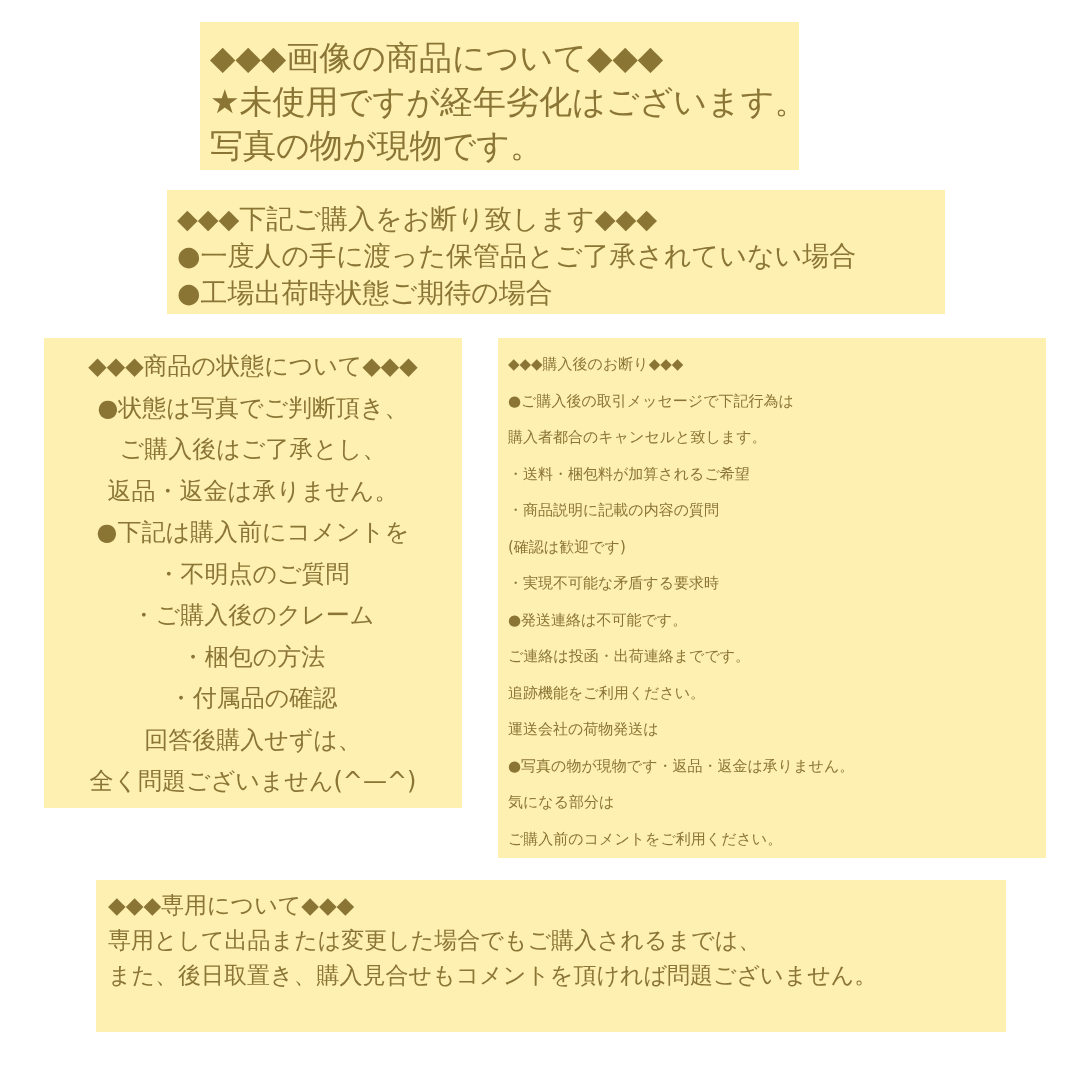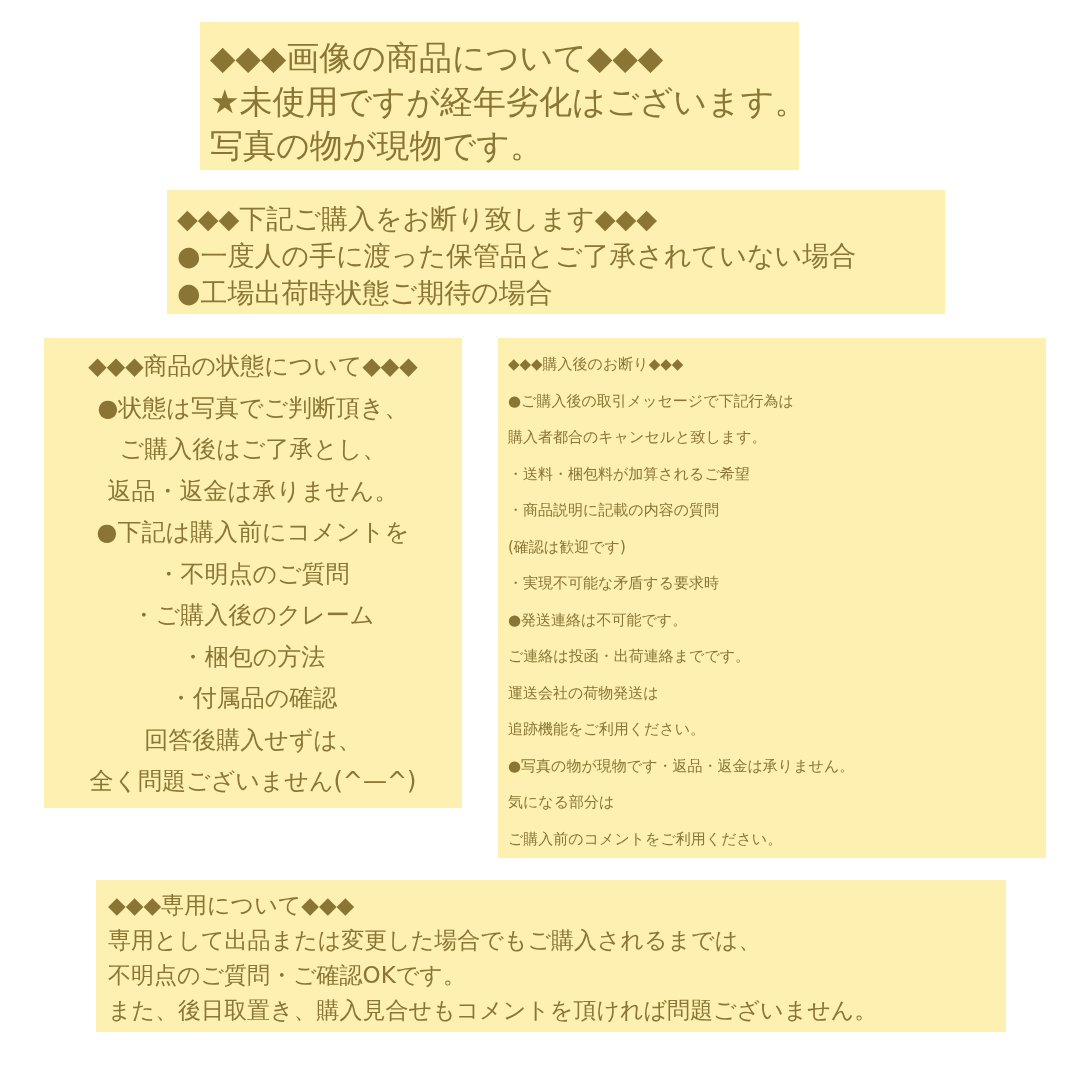--- a/index.html
+++ b/index.html
@@ -136,8 +136,8 @@
   <div class="line">・実現不可能な矛盾する要求時</div>
   <div class="line">●発送連絡は不可能です。</div>
   <div class="line">ご連絡は投函・出荷連絡までです。</div>
+  <div class="line">追跡機能をご利用ください。</div>
   <div class="line">運送会社の荷物発送は</div>
-  <div class="line">追跡機能をご利用ください。</div>
   <div class="line">●写真の物が現物です・返品・返金は承りません。</div>
   <div class="line">気になる部分は</div>
   <div class="line">ご購入前のコメントをご利用ください。</div>

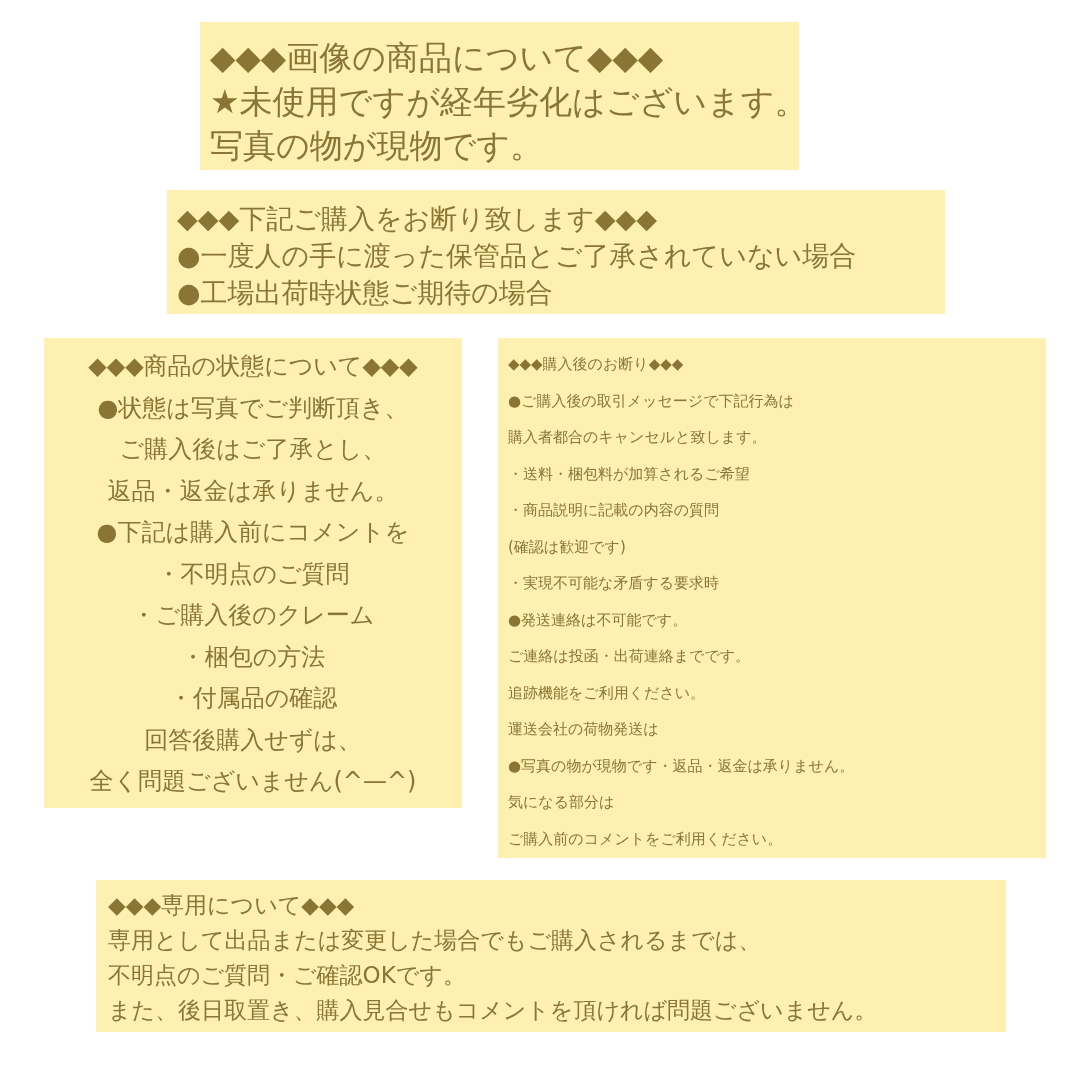--- a/index.html
+++ b/index.html
@@ -146,7 +146,6 @@
 <div class="block" id="block-exclusive">
   <div class="line">◆◆◆専用について◆◆◆</div>
   <div class="line">専用として出品または変更した場合でもご購入されるまでは、</div>
-  <div class="line">不明点のご質問・ご確認OKです。</div>
   <div class="line">また、後日取置き、購入見合せもコメントを頂ければ問題ございません。</div>
 </div>
 

